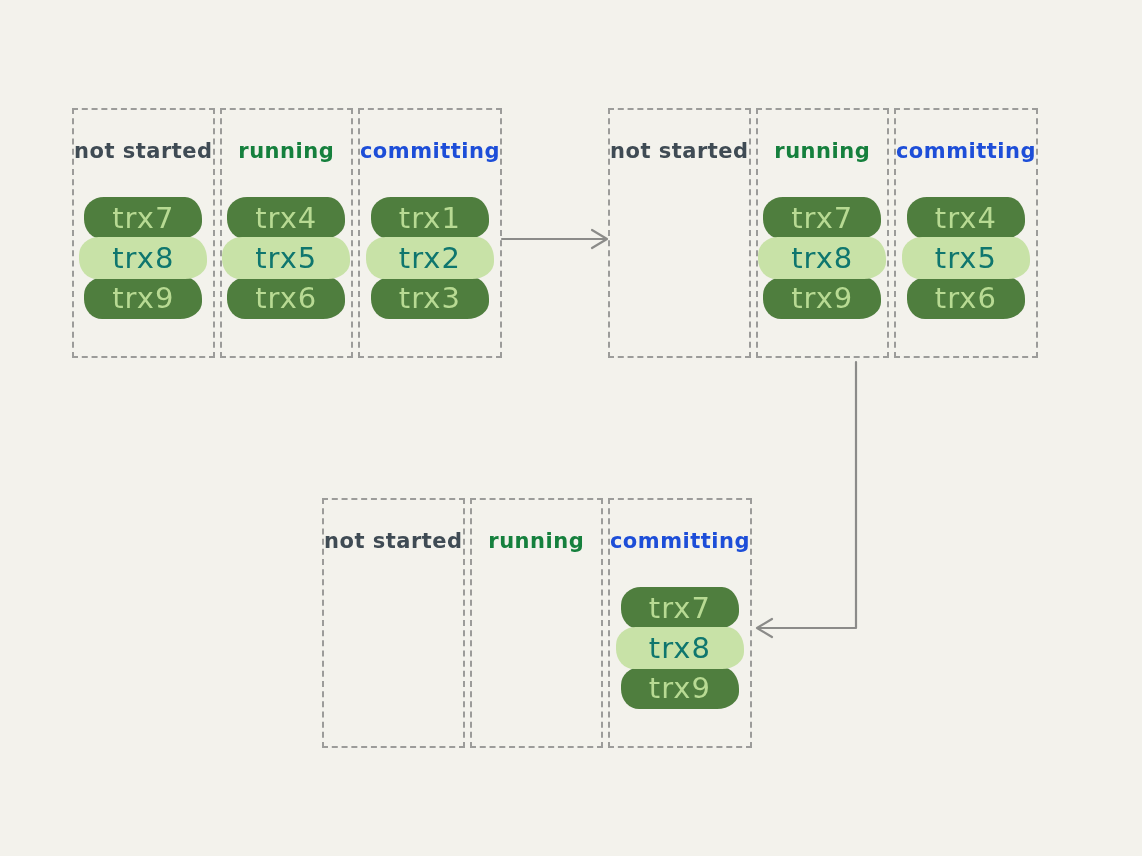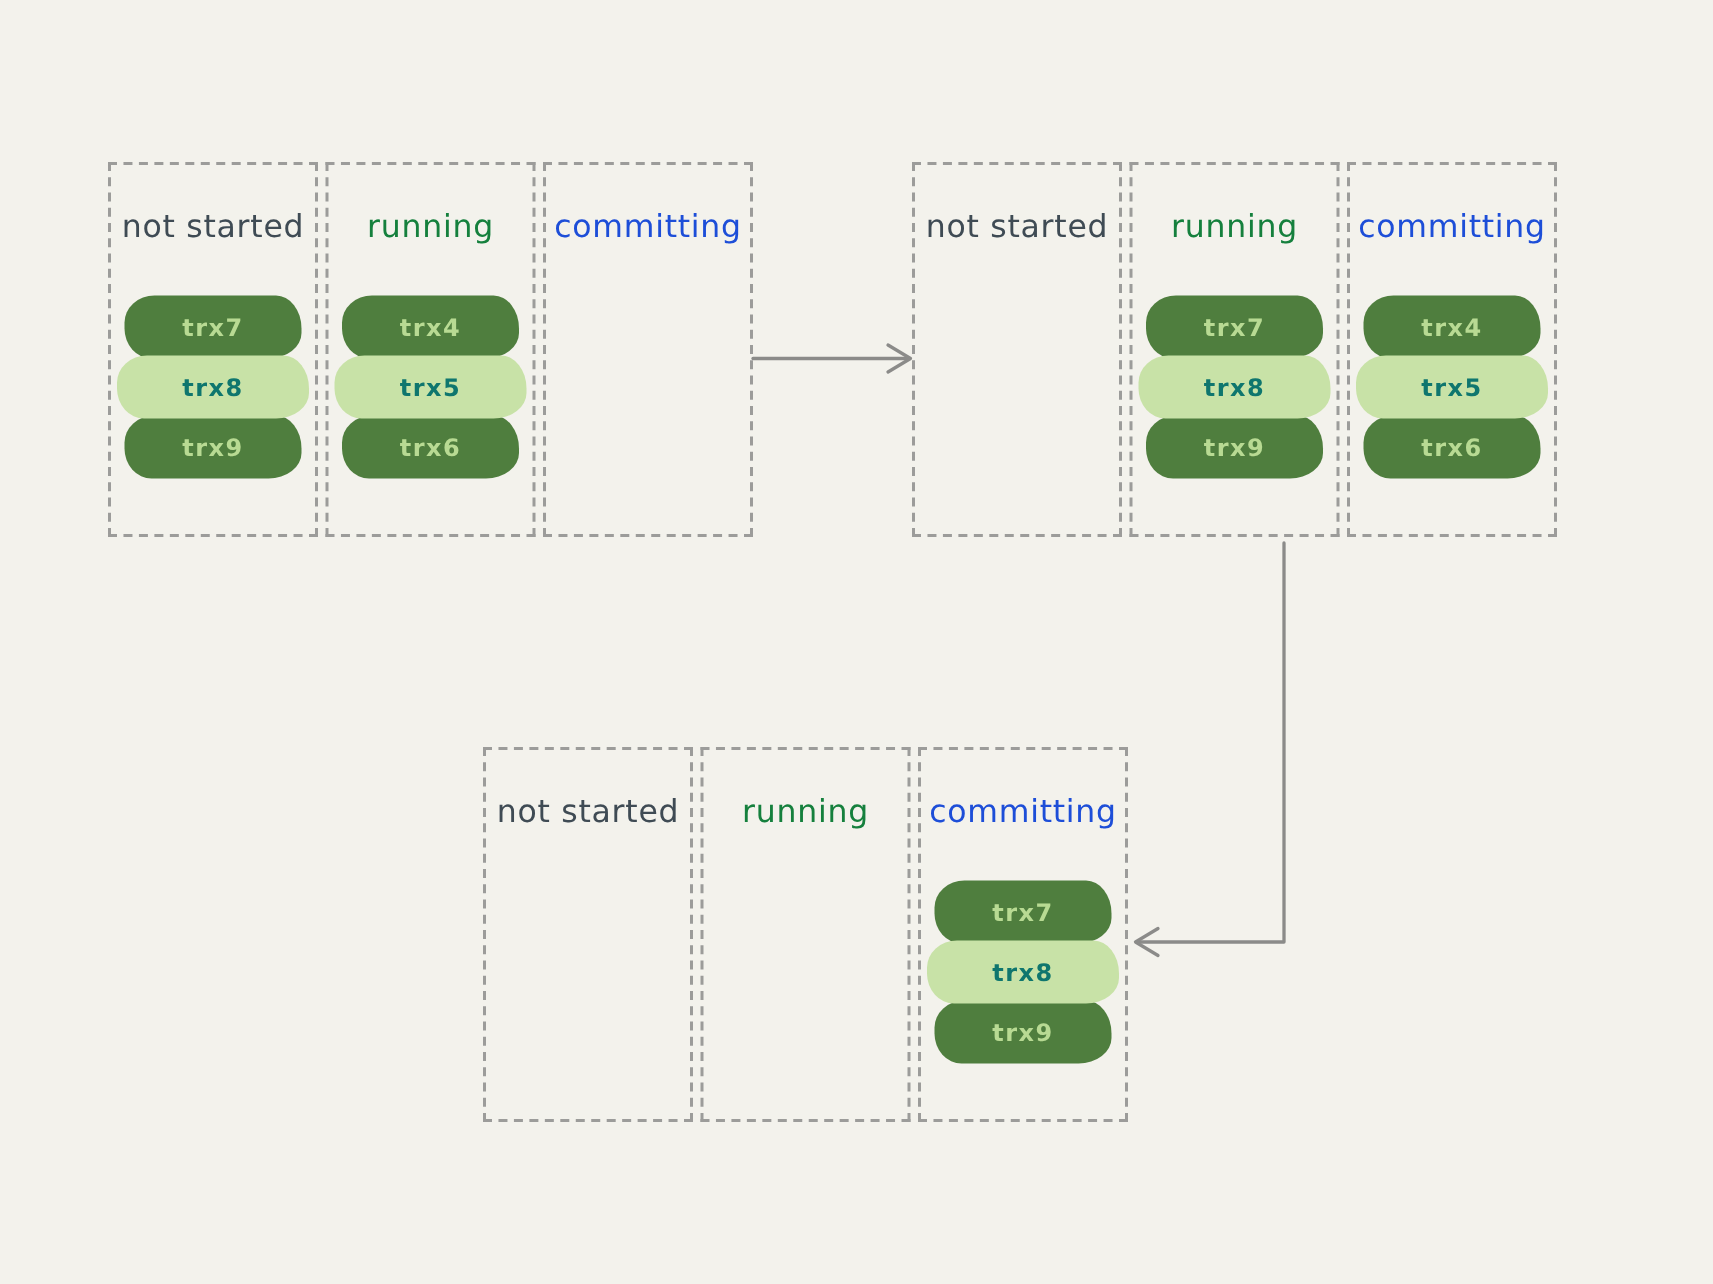--- a/index.html
+++ b/index.html
@@ -35,7 +35,7 @@
   .state-label {
     margin-top: 27px;
     font-size: 21px;
-    font-weight: normal;
+    font-weight: bold;
     letter-spacing: 0.5px;
     white-space: nowrap;
     line-height: 28px;

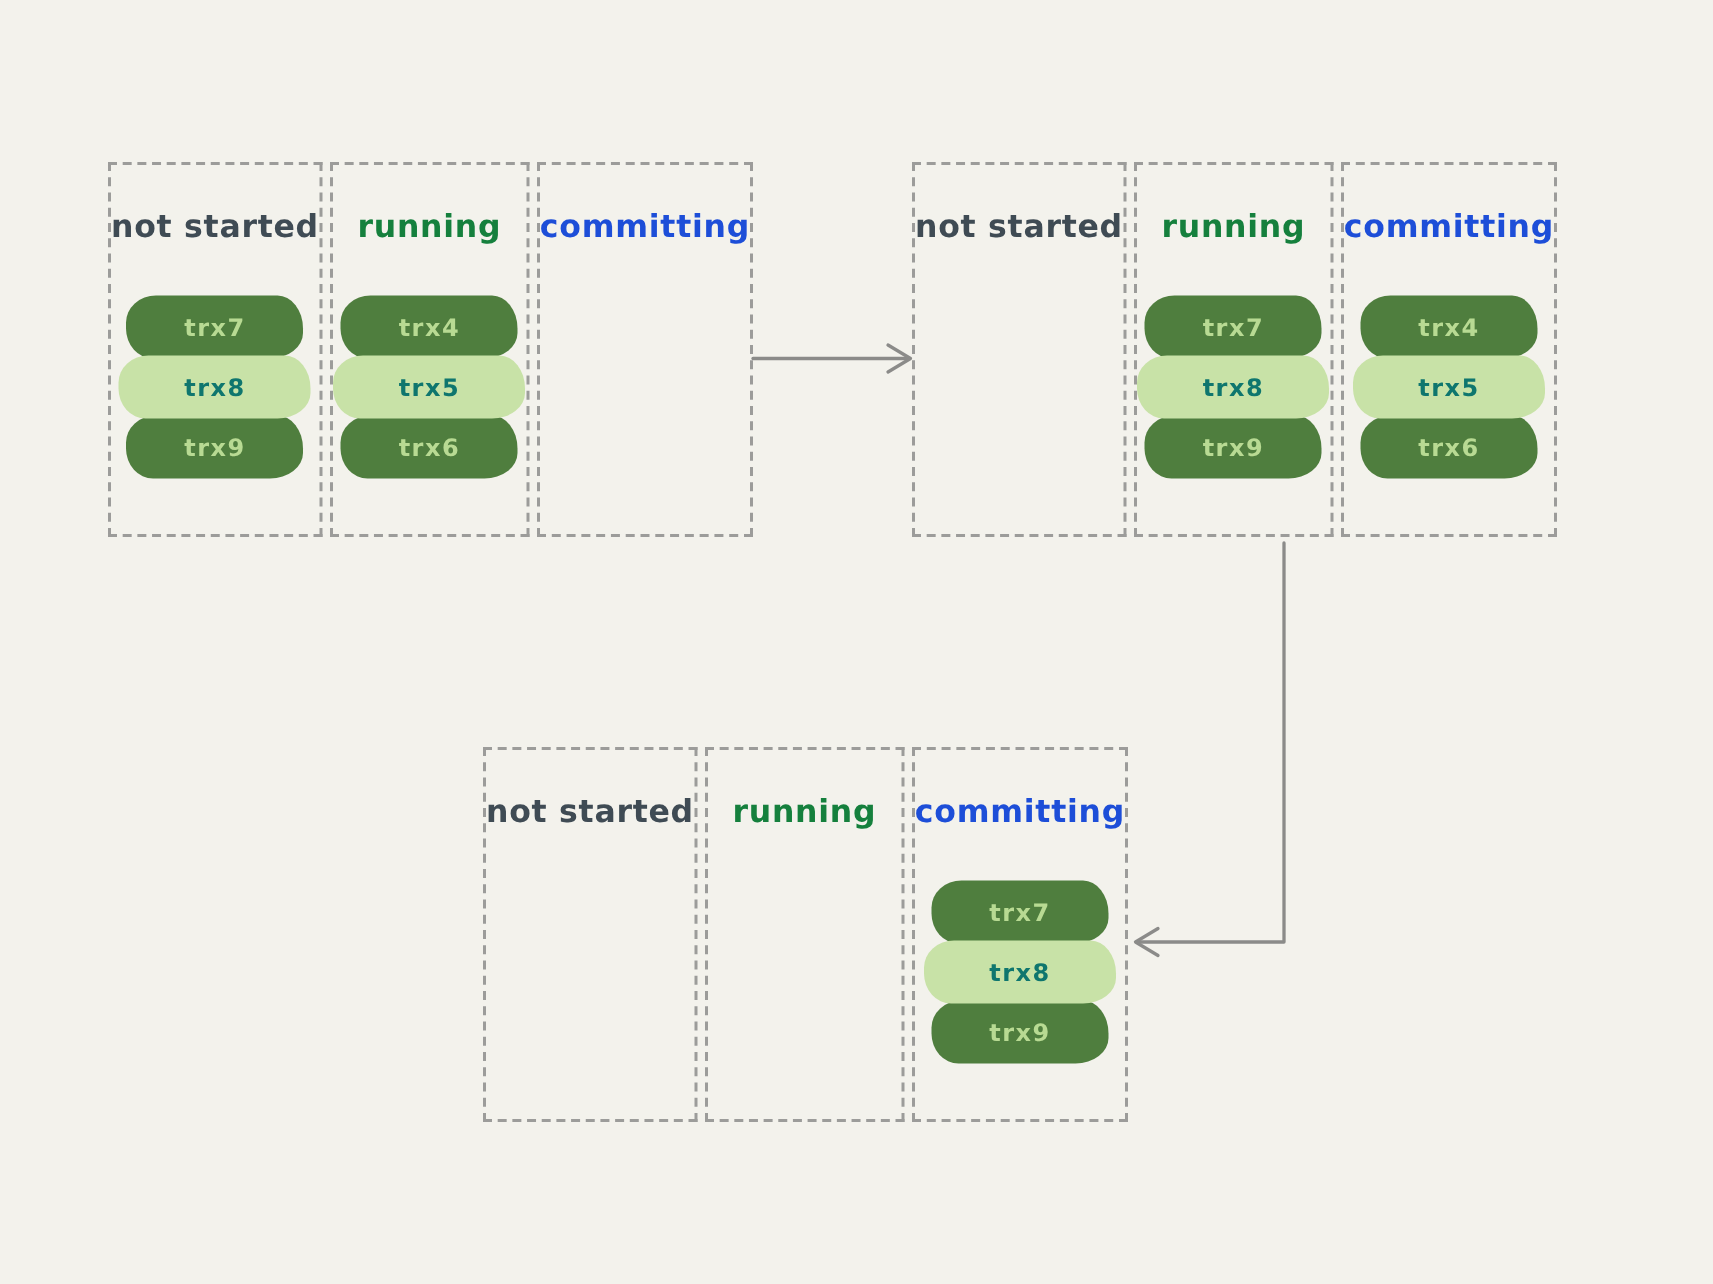--- a/index.html
+++ b/index.html
@@ -54,8 +54,8 @@
     display: flex;
     align-items: center;
     justify-content: center;
-    font-size: 16px;
-    font-weight: bold;
+    font-size: 29px;
+    font-weight: normal;
     letter-spacing: 1px;
     border-radius: 20px 17px 22px 18px / 18px 22px 17px 20px;
   }

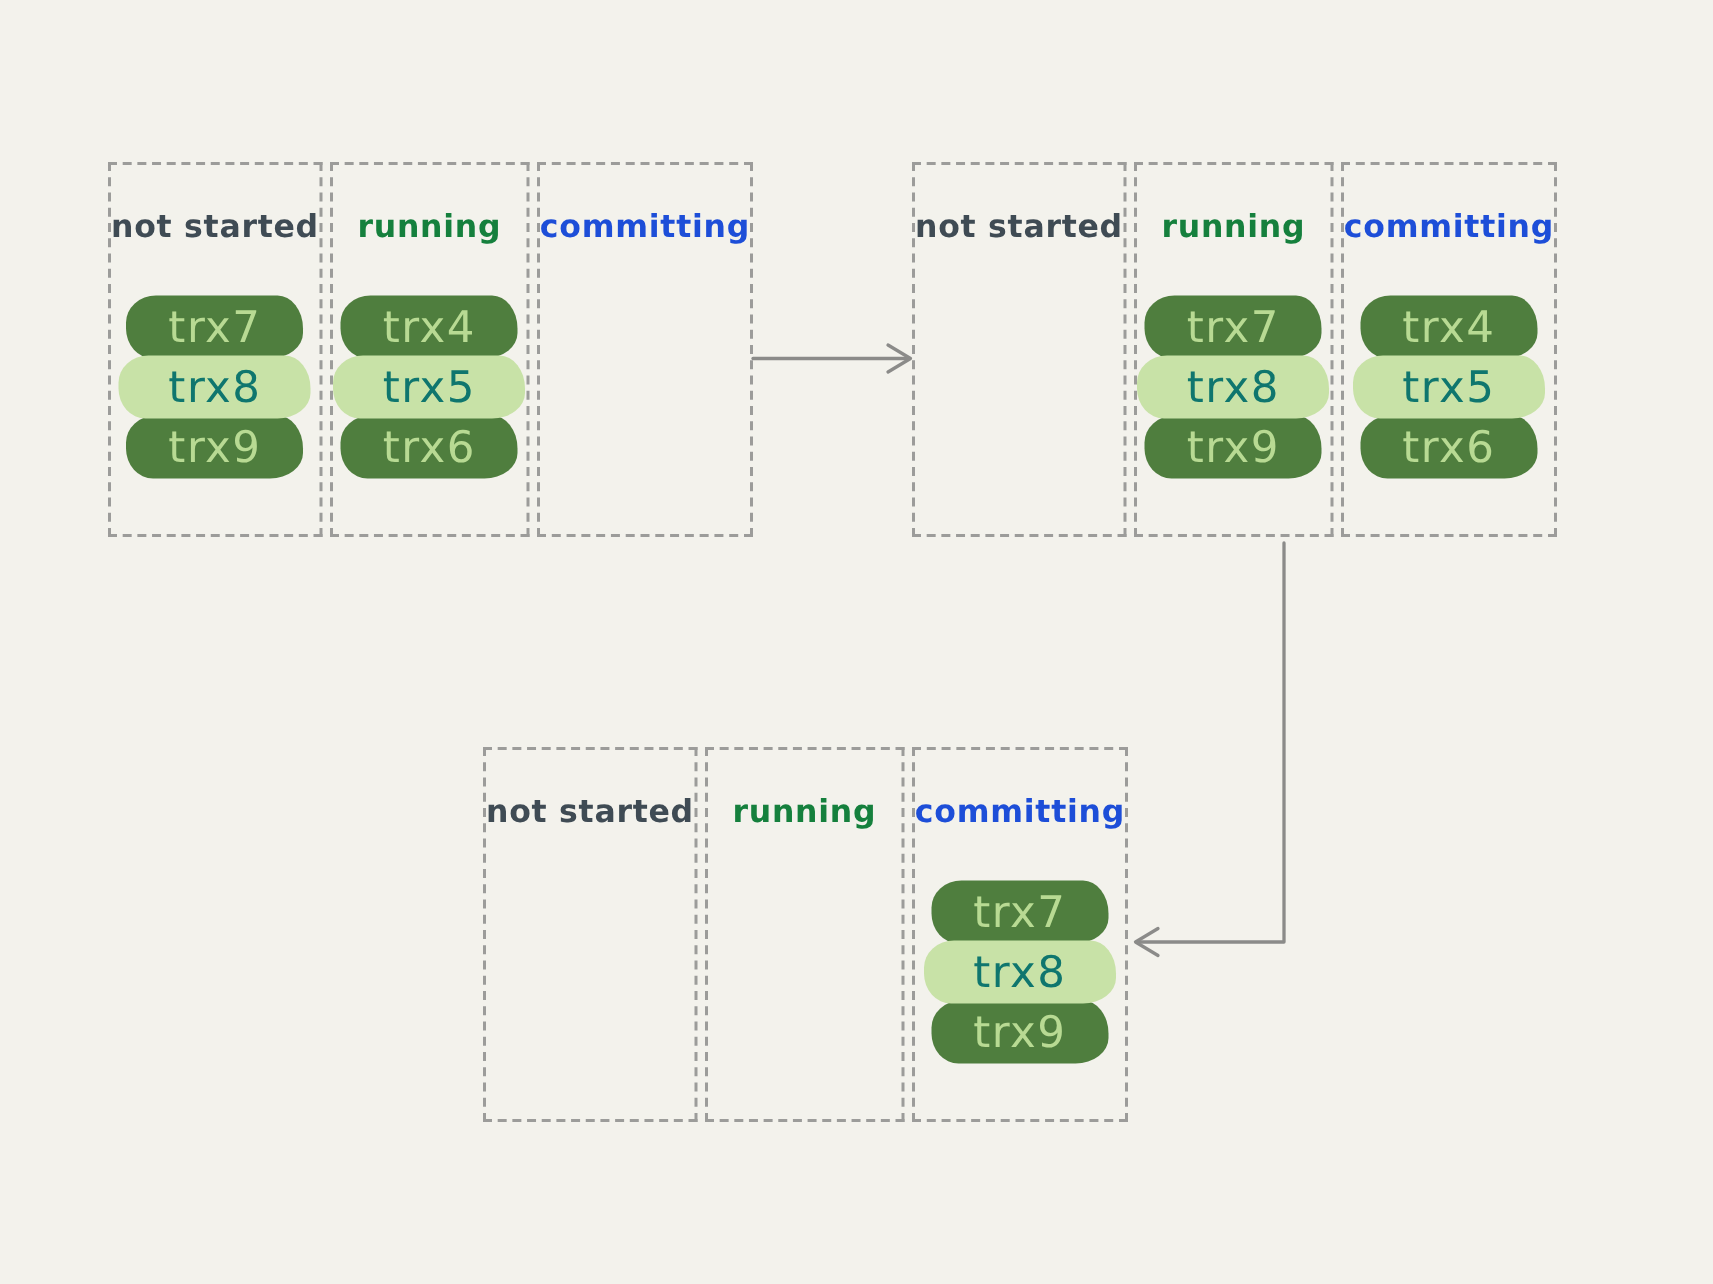--- a/index.html
+++ b/index.html
@@ -103,6 +103,11 @@
     </div>
     <div class="col">
       <div class="state-label c-committing">committing</div>
+      <div class="pill-stack">
+        <div class="pill pill-dark">trx1</div>
+        <div class="pill pill-light">trx2</div>
+        <div class="pill pill-dark">trx3</div>
+      </div>
     </div>
   </div>
 

